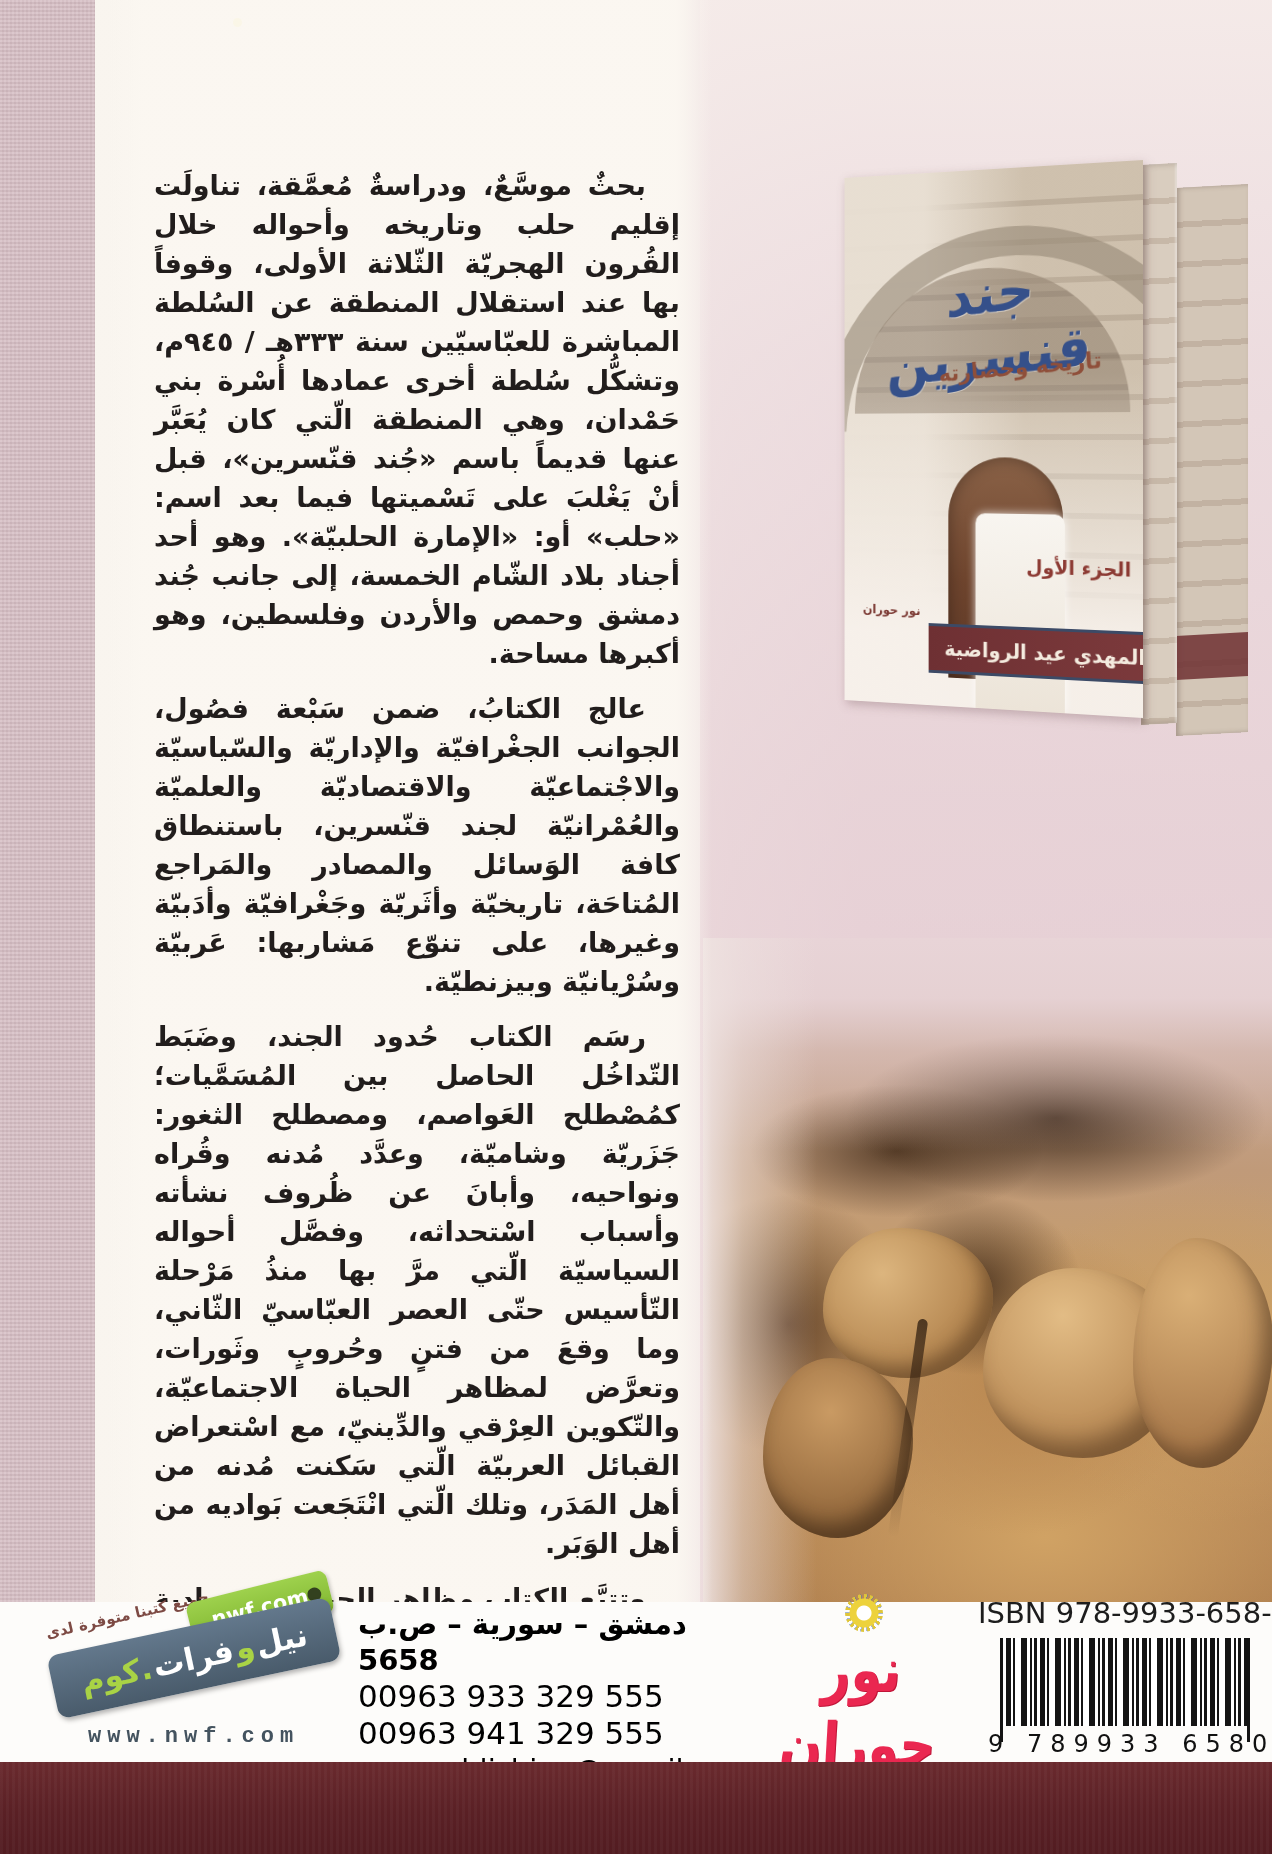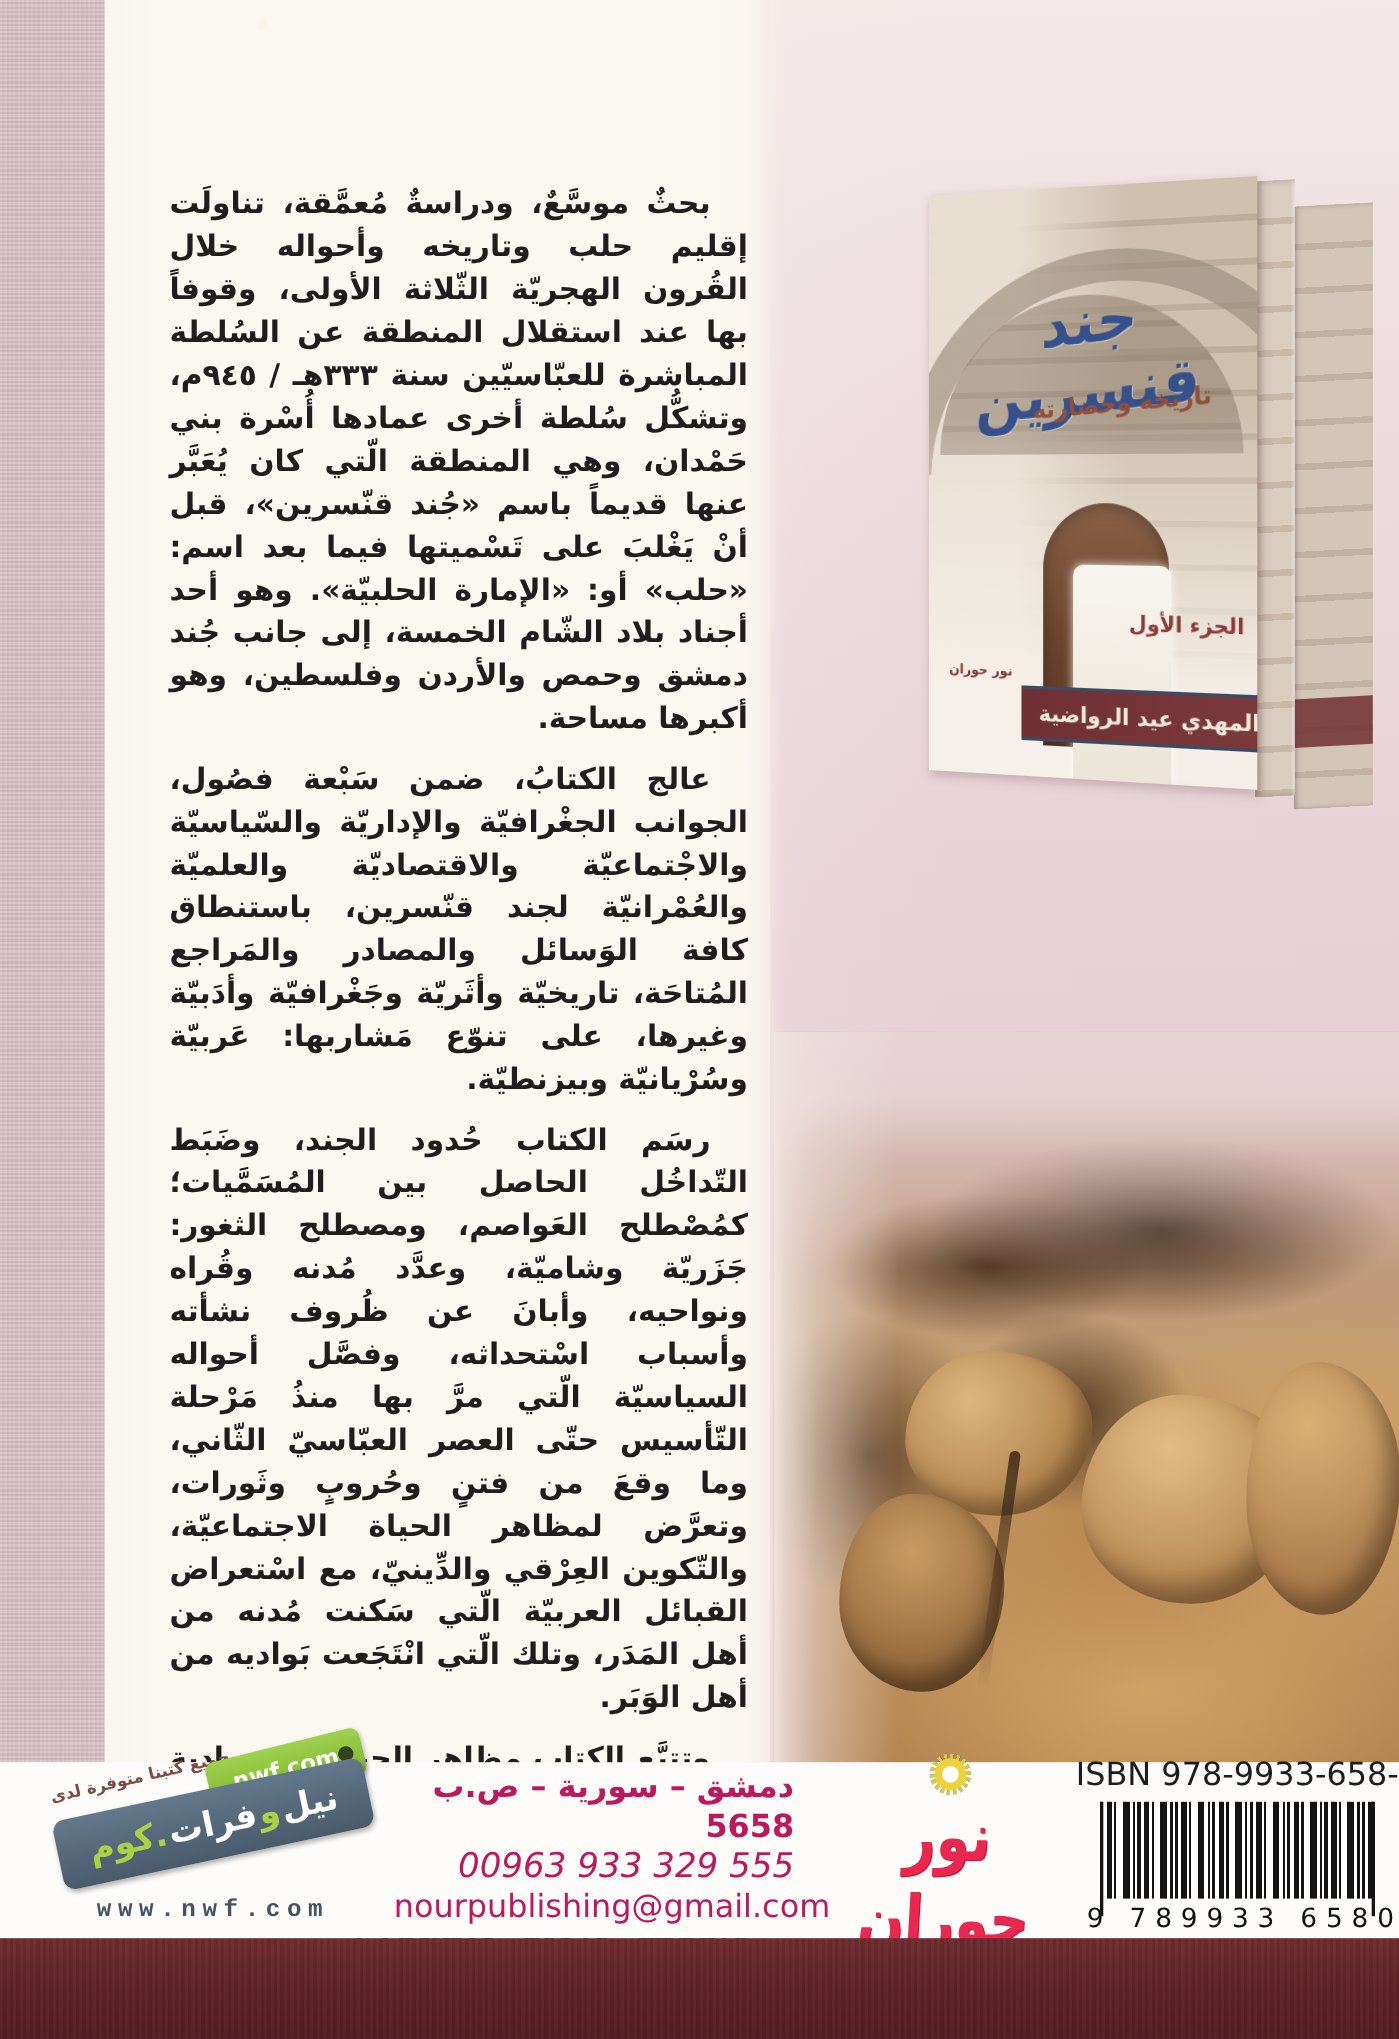--- a/index.html
+++ b/index.html
@@ -96,7 +96,7 @@
   .tag-slate .green{color:#a9d345;}
   .nwf-site{position:absolute;left:88px;top:122px;color:#44535f;font-size:22px;font-weight:700;letter-spacing:6px;font-family:Liberation Mono, monospace;}
 
-  .contact{position:absolute;left:358px;top:4px;width:364px;text-align:right;color:#be185d;direction:rtl;}
+  .contact{position:absolute;left:358px;top:4px;width:364px;text-align:left;color:#000000;direction:rtl;}
   .contact .address{font-size:29px;font-weight:700;line-height:36px;}
   .contact .phone{font-size:31px;font-weight:400;line-height:37px;direction:ltr;font-style:italic;}
   .contact .email{font-size:29px;font-weight:400;line-height:37px;direction:ltr;}

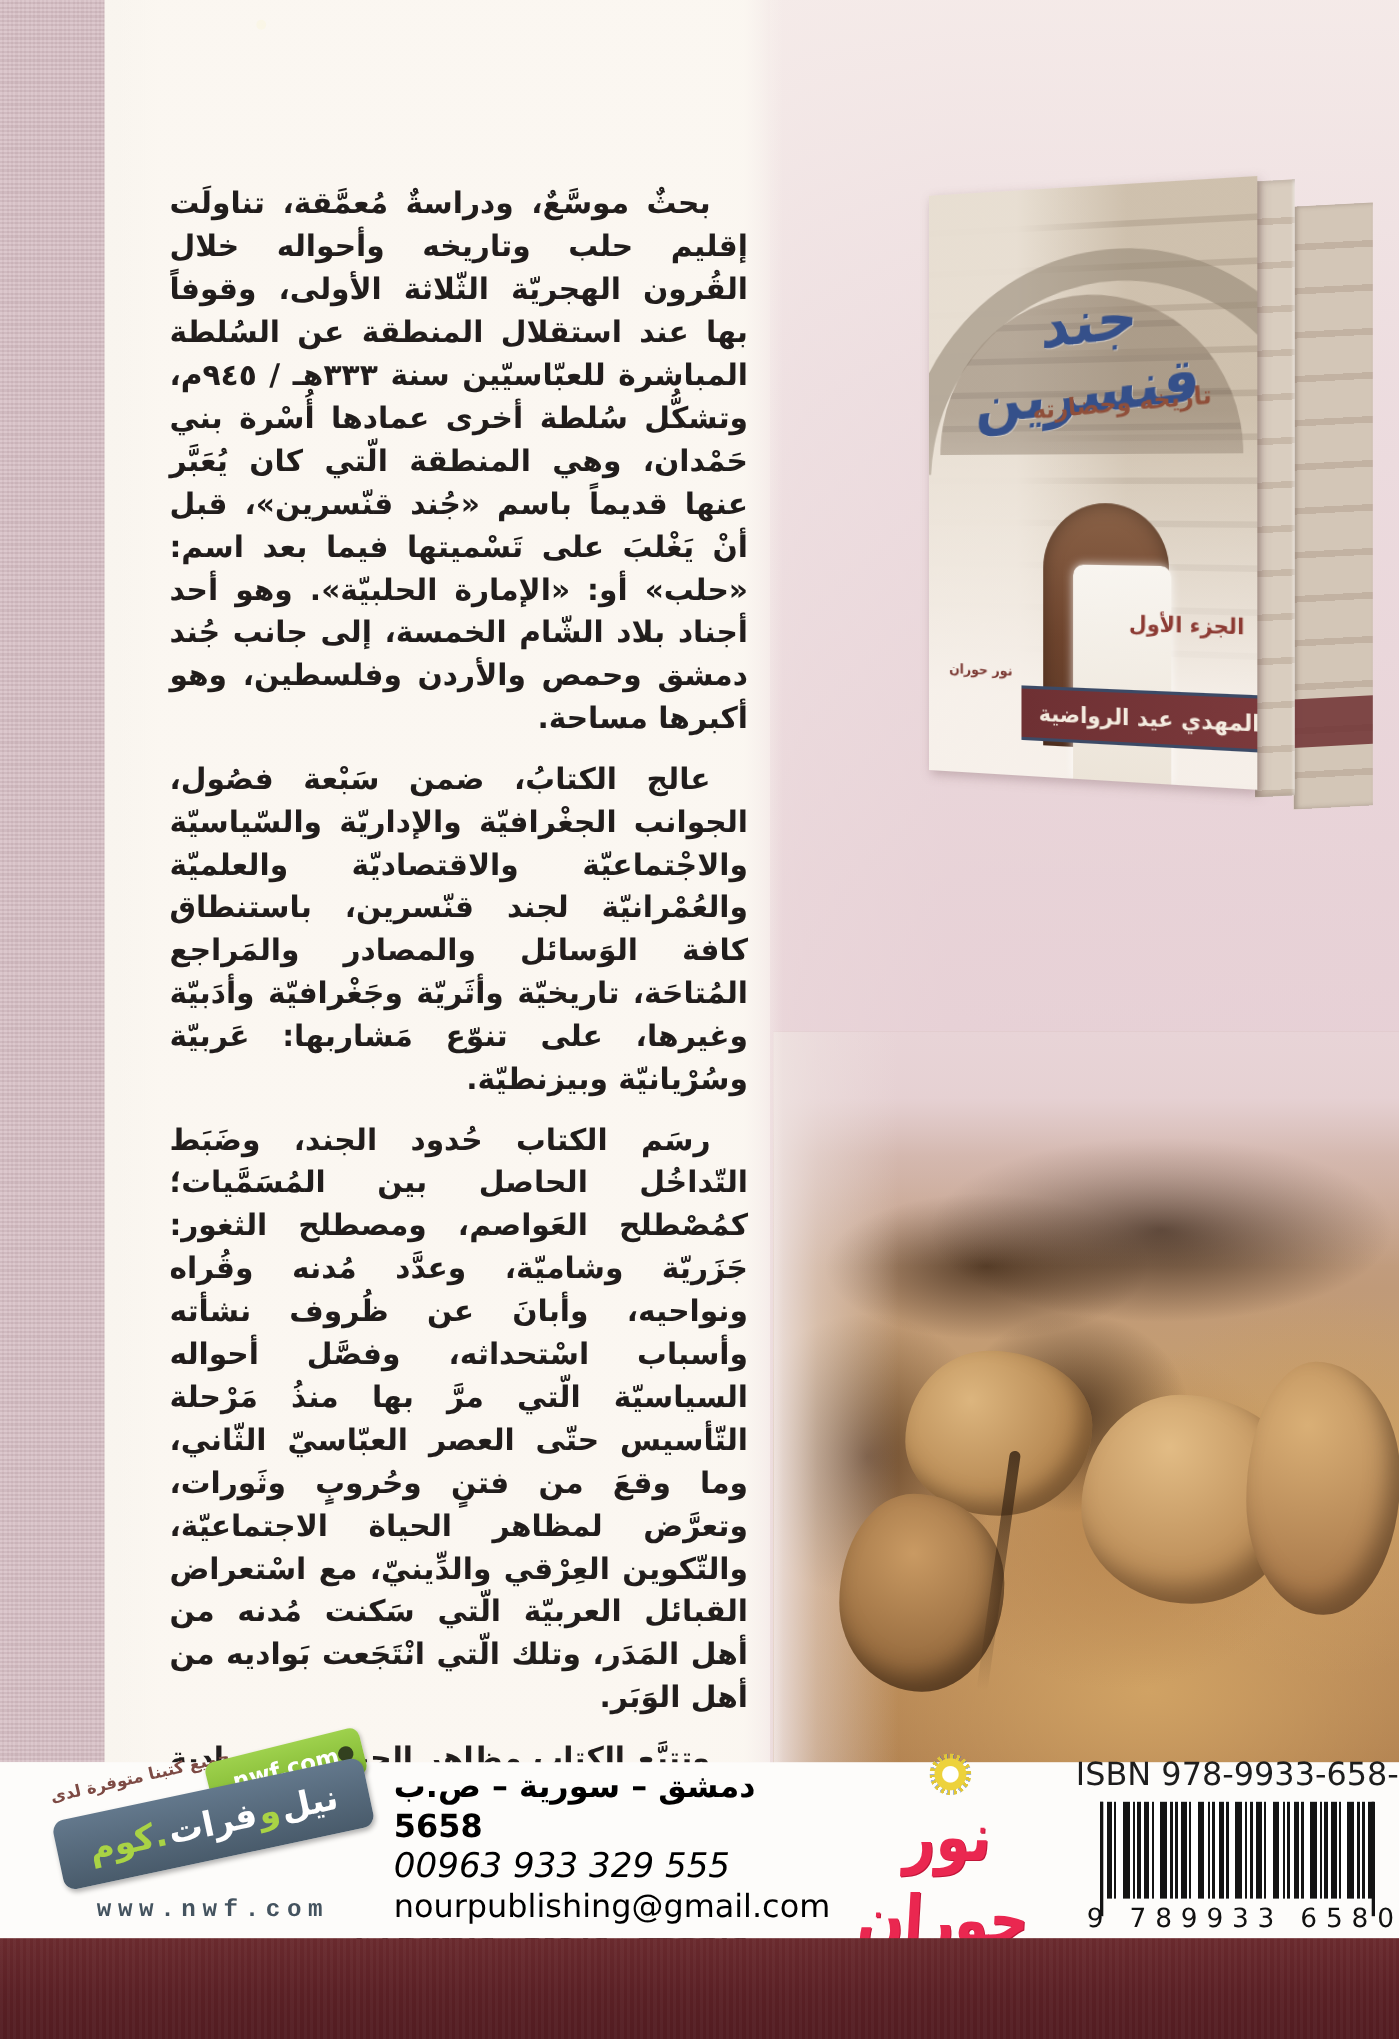--- a/index.html
+++ b/index.html
@@ -98,7 +98,7 @@
 
   .contact{position:absolute;left:358px;top:4px;width:364px;text-align:left;color:#000000;direction:rtl;}
   .contact .address{font-size:29px;font-weight:700;line-height:36px;}
-  .contact .phone{font-size:31px;font-weight:400;line-height:37px;direction:ltr;font-style:italic;}
+  .contact .phone{font-size:31px;font-weight:400;line-height:37px;direction:ltr;}
   .contact .email{font-size:29px;font-weight:400;line-height:37px;direction:ltr;}
 
   .publogo{position:absolute;left:766px;top:-8px;width:196px;text-align:center;}

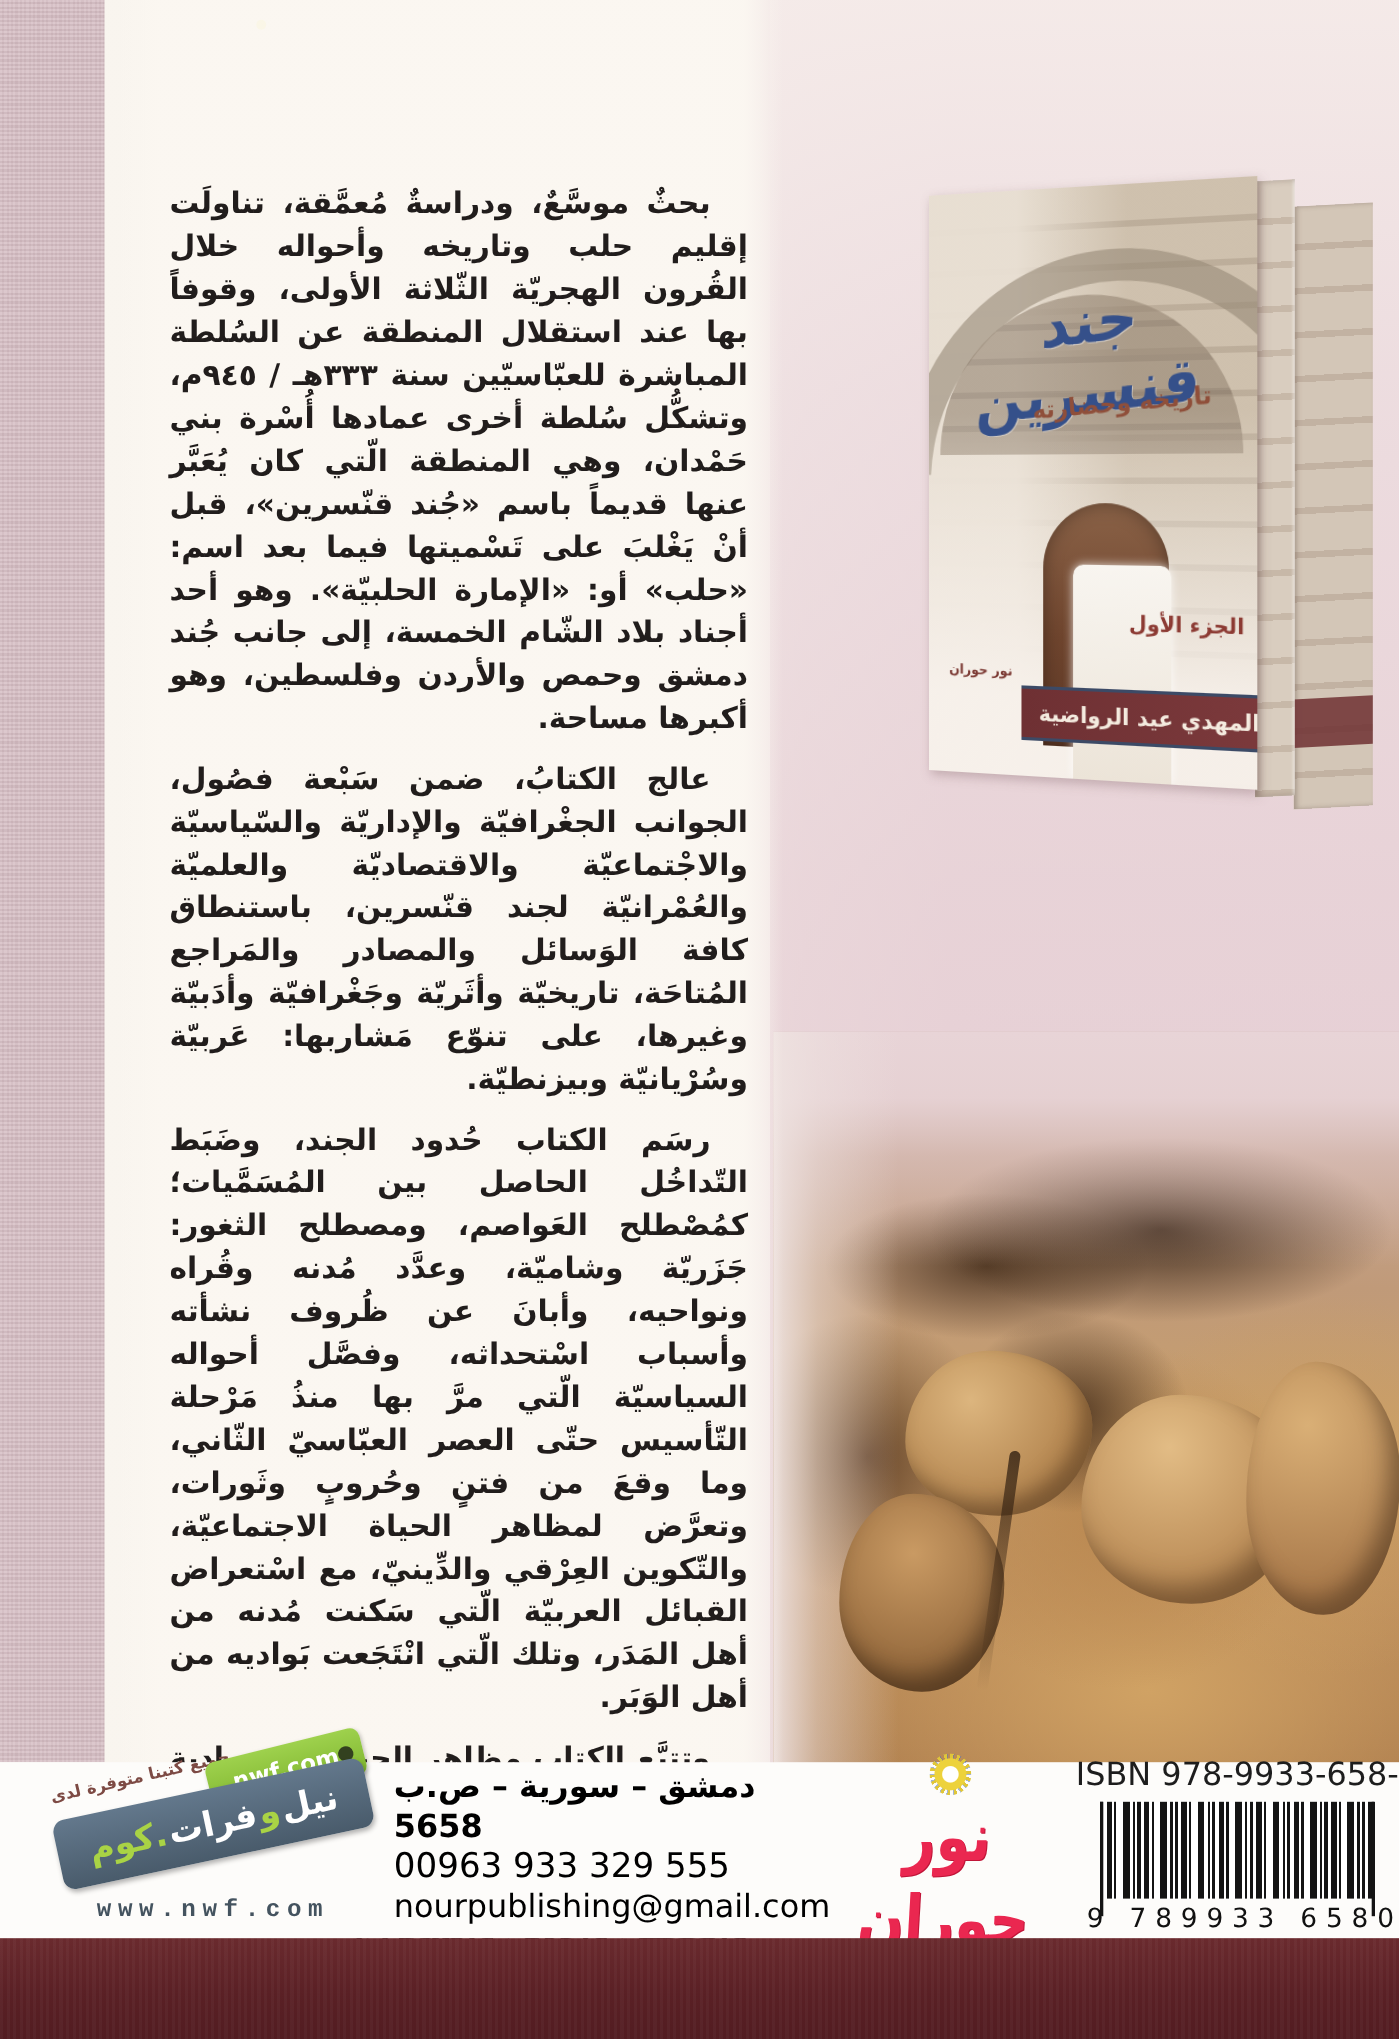--- a/index.html
+++ b/index.html
@@ -188,6 +188,7 @@
     <div class="contact">
       <div class="address">دمشق – سورية – ص.ب 5658</div>
       <div class="phone">00963 933 329 555</div>
+      <div class="phone">00963 941 329 555</div>
       <div class="email">nourpublishing@gmail.com</div>
     </div>
 

